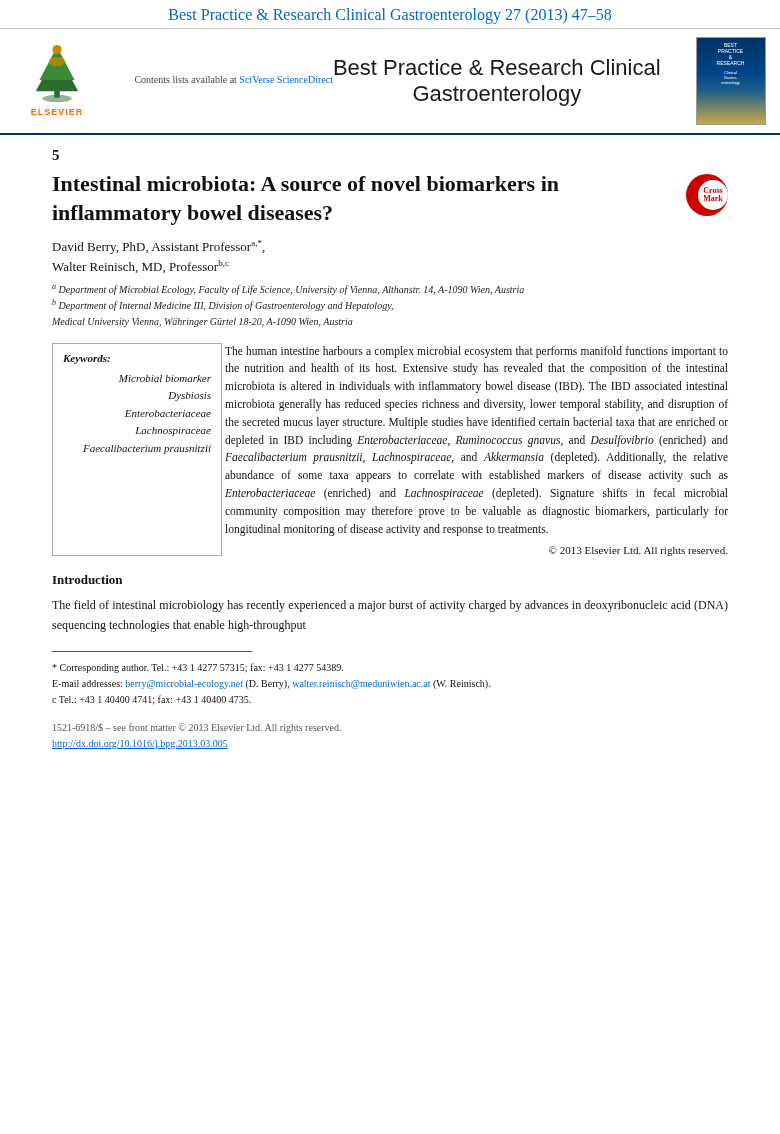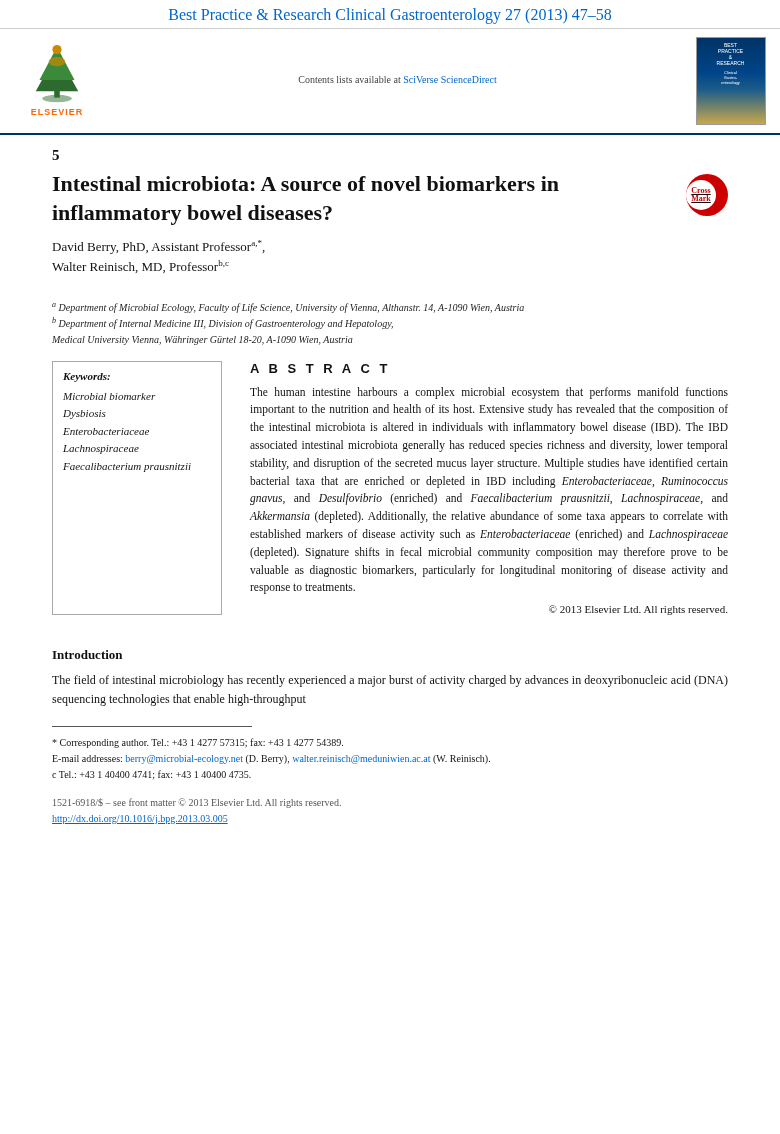--- a/index.html
+++ b/index.html
@@ -343,6 +343,10 @@
         <span>SciVerse ScienceDirect</span>
       </a>
     </div>
+    <div class="journal-title">
+      <span>Best Practice &amp; Research Clinical</span><br>
+      <span>Gastroenterology</span>
+    </div>
   </div>
 
   <div class="journal-cover">

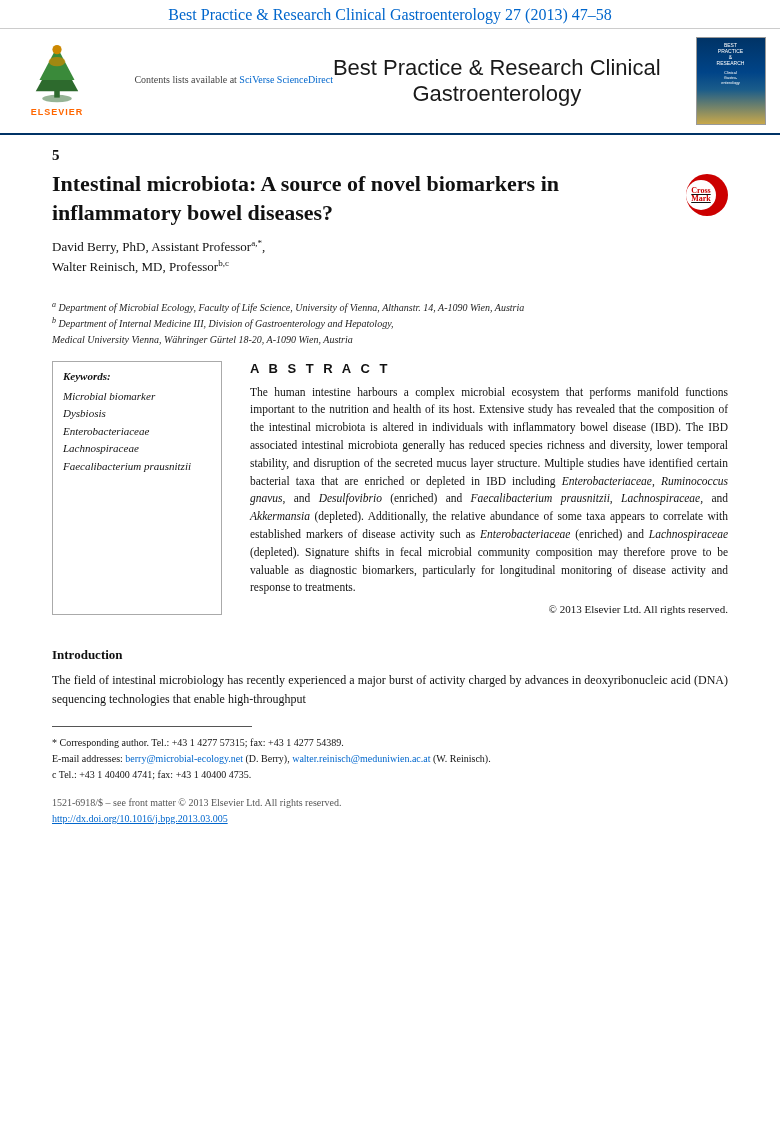--- a/index.html
+++ b/index.html
@@ -153,9 +153,8 @@
       background: #cc0000;
       display: flex;
       align-items: center;
-      justify-content: flex-start;
+      justify-content: flex-end;
       position: relative;
-      text-decoration: underline;
     }
 
     .crossmark-inner {

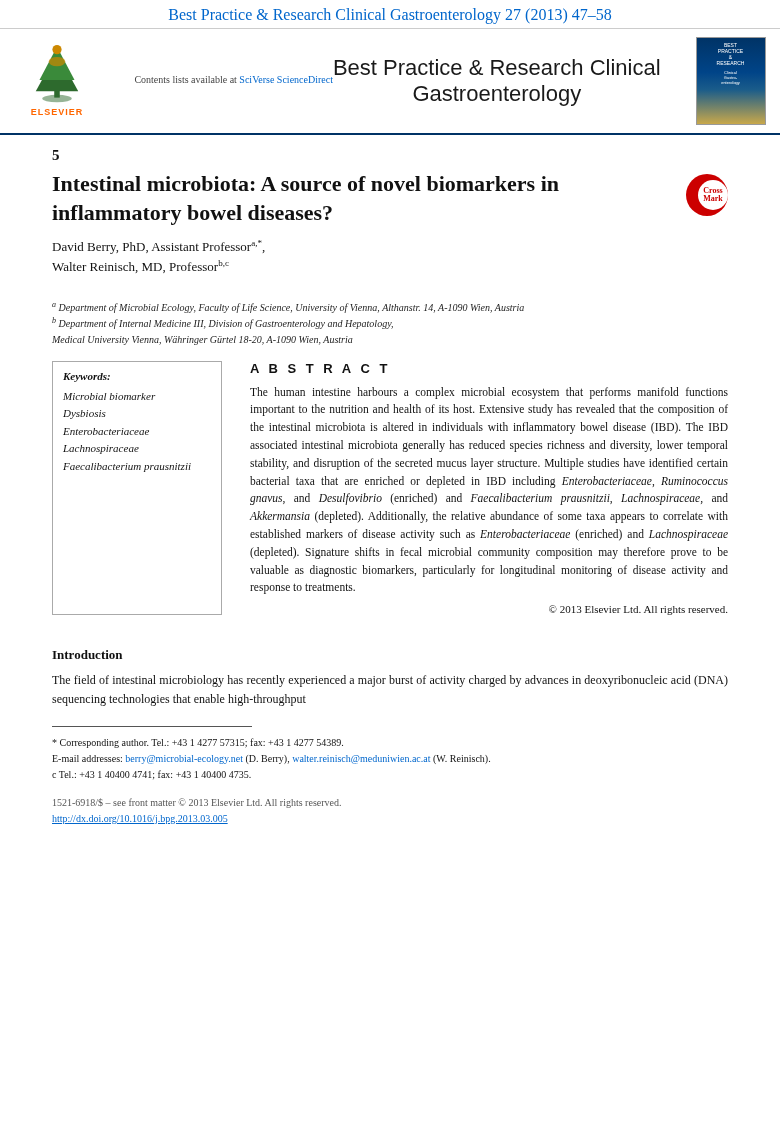--- a/index.html
+++ b/index.html
@@ -177,7 +177,7 @@
 
     .authors {
       font-size: 13px;
-      margin-bottom: 22px;
+      margin-bottom: 4px;
       line-height: 1.5;
     }
 

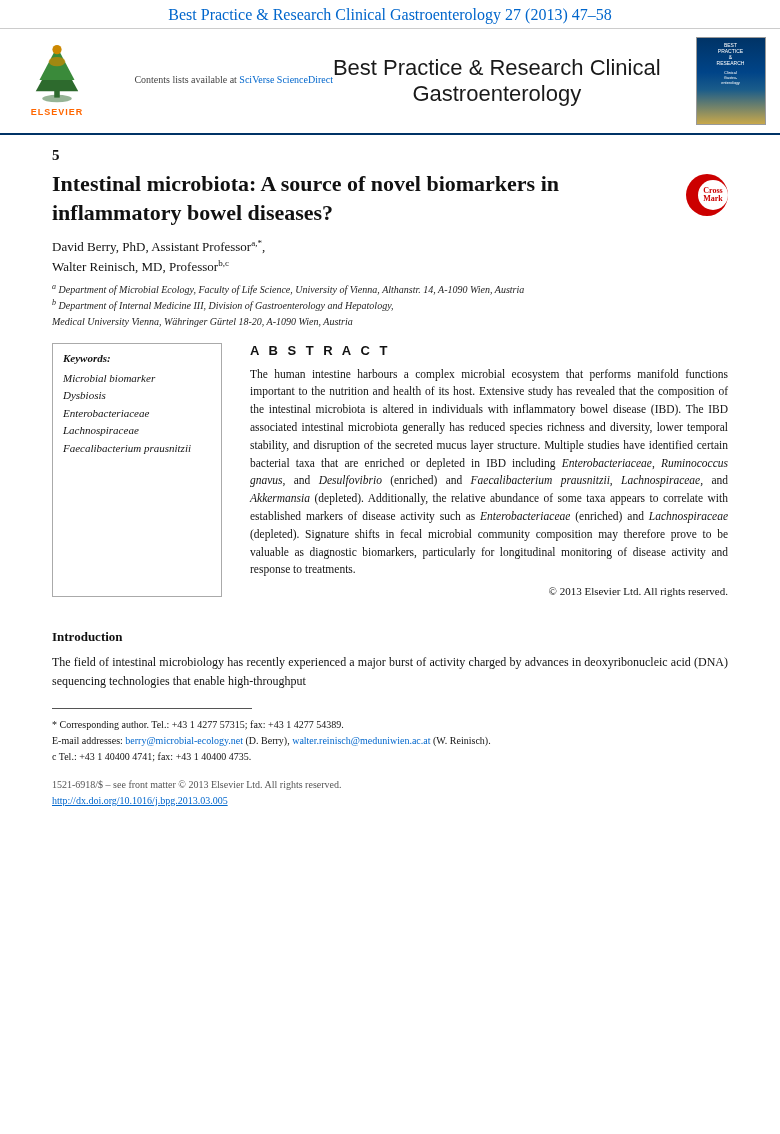--- a/index.html
+++ b/index.html
@@ -202,8 +202,8 @@
     
     .keywords-abstract {
       display: flex;
-      gap: 28px;
-      margin-bottom: 32px;
+      gap: 3px;
+      margin-bottom: 16px;
     }
 
     .keywords-box {

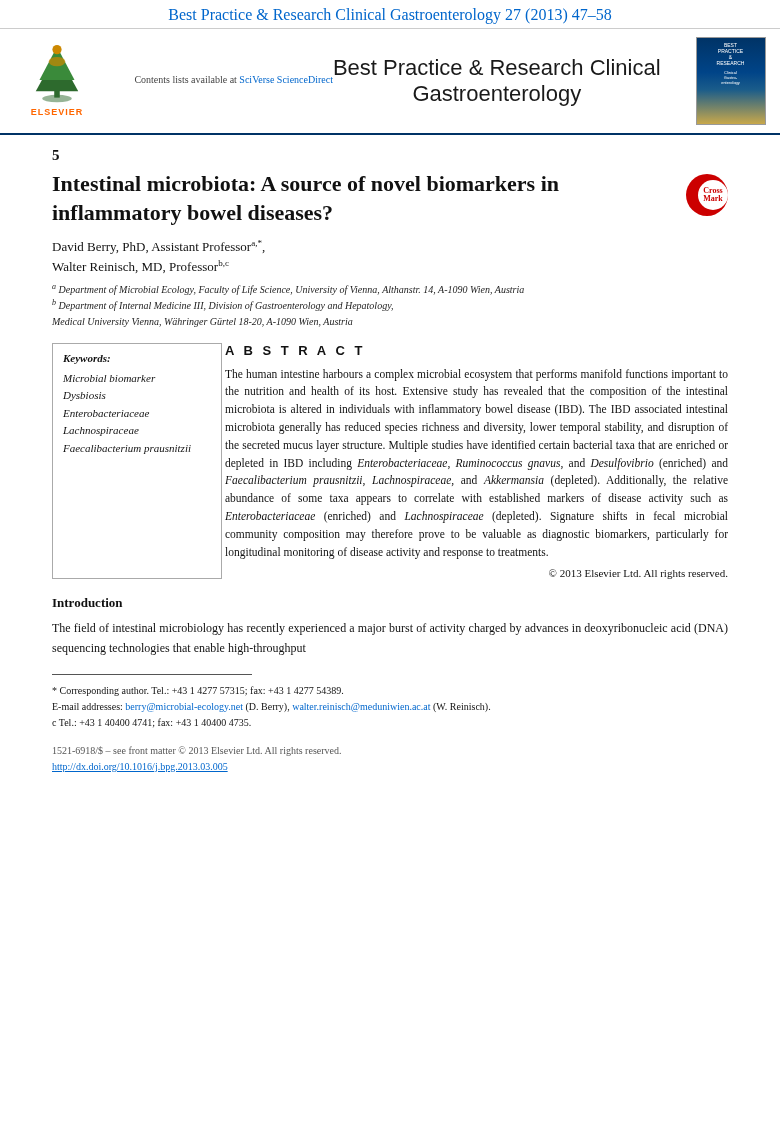--- a/index.html
+++ b/index.html
@@ -397,7 +397,6 @@
     </div>
 
     <div class="abstract-section">
-      <div class="abstract-title">A B S T R A C T</div>
       <div class="abstract-text">
         The human intestine harbours a complex microbial ecosystem that performs manifold functions important to the nutrition and health of its host. Extensive study has revealed that the composition of the intestinal microbiota is altered in individuals with inflammatory bowel disease (IBD). The IBD associated intestinal microbiota generally has reduced species richness and diversity, lower temporal stability, and disruption of the secreted mucus layer structure. Multiple studies have identified certain bacterial taxa that are enriched or depleted in IBD including <em>Enterobacteriaceae</em>, <em>Ruminococcus gnavus</em>, and <em>Desulfovibrio</em> (enriched) and <em>Faecalibacterium prausnitzii</em>, <em>Lachnospiraceae</em>, and <em>Akkermansia</em> (depleted). Additionally, the relative abundance of some taxa appears to correlate with established markers of disease activity such as <em>Enterobacteriaceae</em> (enriched) and <em>Lachnospiraceae</em> (depleted). Signature shifts in fecal microbial community composition may therefore prove to be valuable as diagnostic biomarkers, particularly for longitudinal monitoring of disease activity and response to treatments.
       </div>

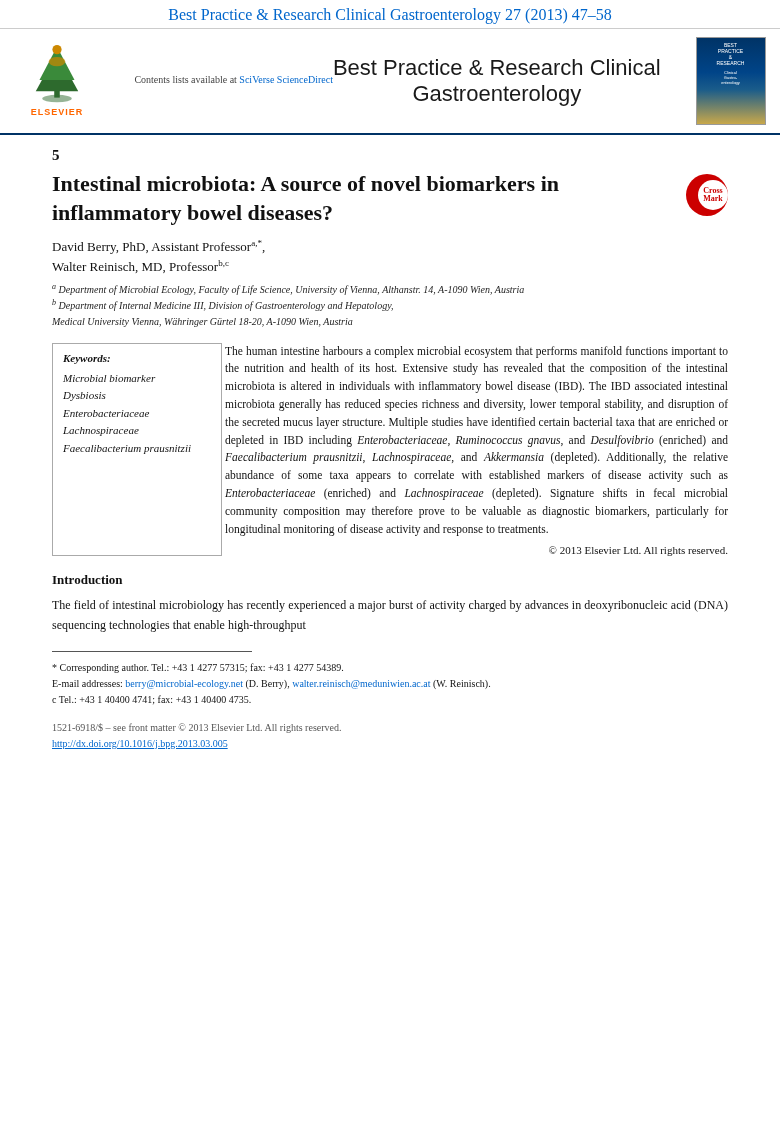--- a/index.html
+++ b/index.html
@@ -225,6 +225,7 @@
       font-style: italic;
       line-height: 1.6;
       font-size: 11px;
+      text-align: right;
     }
 
     .abstract-section {

